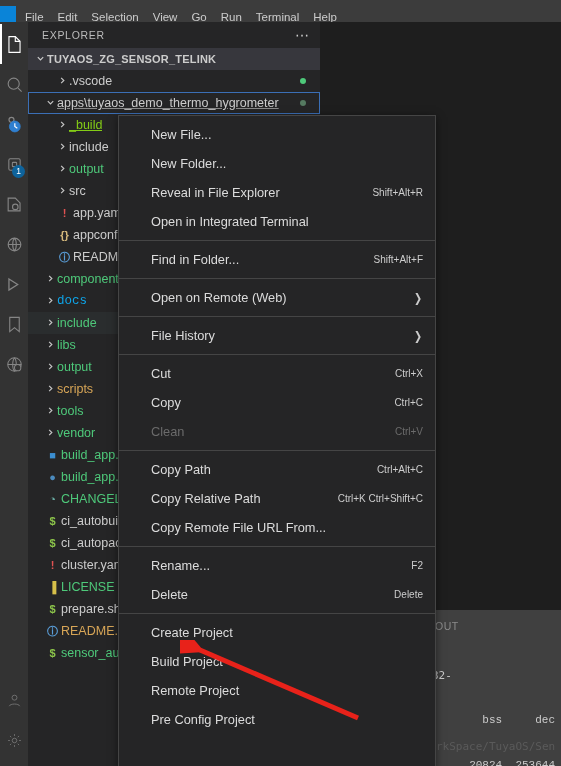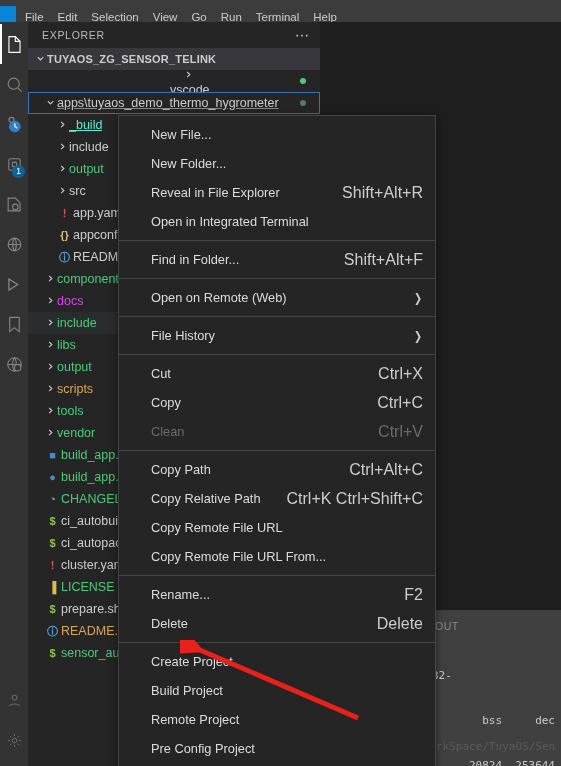--- a/index.html
+++ b/index.html
@@ -283,7 +283,7 @@
     </div>
 
     <div id="tree">
-        <div class="treerow" style="padding-left: 28px; flex-direction: column;">
+        <div class="treerow" style="padding-left: 28px;">
           <span class="chev"><svg width="9" height="9" viewBox="0 0 10 10" fill="none" stroke="#c5c5c5" stroke-width="1.3">
               <path d="M3.5 2L6.5 5 3.5 8"></path>
             </svg></span>

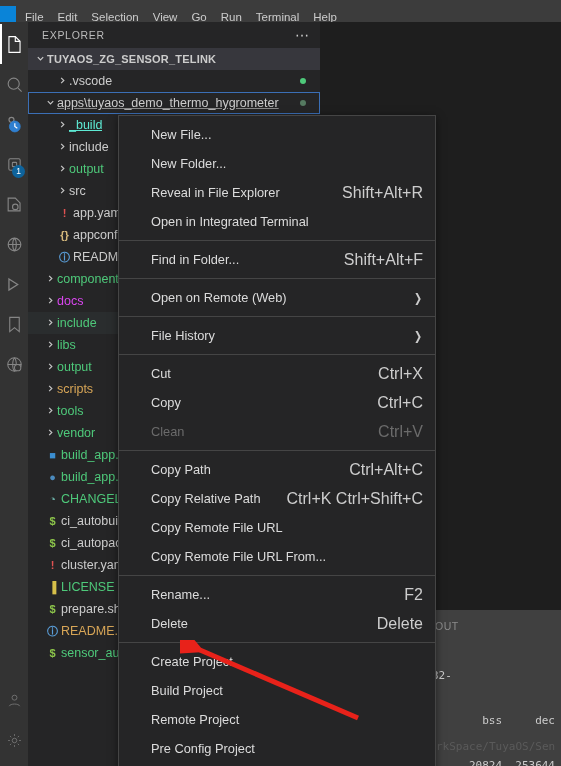--- a/index.html
+++ b/index.html
@@ -301,7 +301,7 @@
           <span class="chev"><svg width="9" height="9" viewBox="0 0 10 10" fill="none" stroke="#c5c5c5" stroke-width="1.3">
               <path d="M3.5 2L6.5 5 3.5 8"></path>
             </svg></span>
-          <span class="lbl" style="color: #5eead4; text-decoration: underline;">_build</span>
+          <span class="lbl" style="color: #84cc16; text-decoration: underline;">_build</span>
         </div>
         <div class="treerow" style="padding-left: 28px;">
           <span class="chev"><svg width="9" height="9" viewBox="0 0 10 10" fill="none" stroke="#c5c5c5" stroke-width="1.3">

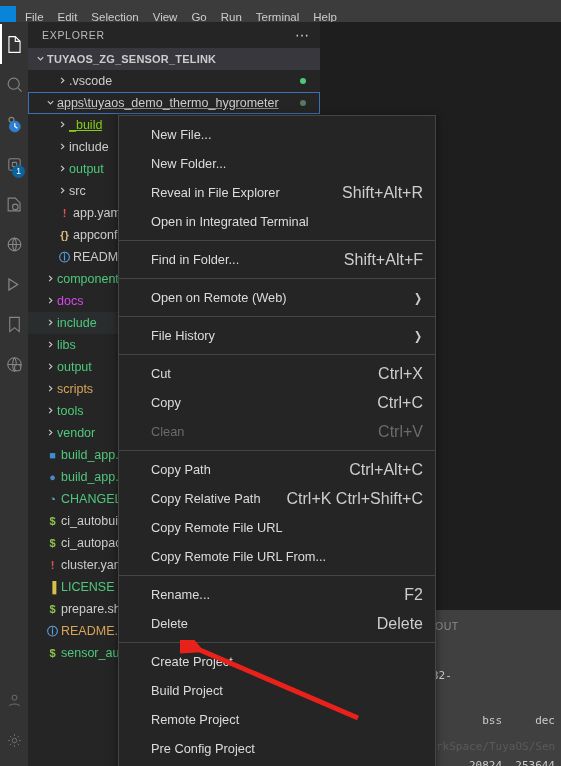--- a/index.html
+++ b/index.html
@@ -133,7 +133,7 @@
     padding:0 12px 0 32px; font-size:12.8px; color:#dcdcdc; white-space:nowrap;
   }
   .ctxitem .key{
-    margin-left:auto; font-size:16px; color:#cdcdcd; padding-left:20px;
+    margin-left:auto; font-size:10px; color:#cdcdcd; padding-left:20px;
   }
   .ctxitem.disabled,.ctxitem.disabled .key{ color:#6b6b6b; }
   .ctxitem .submore{

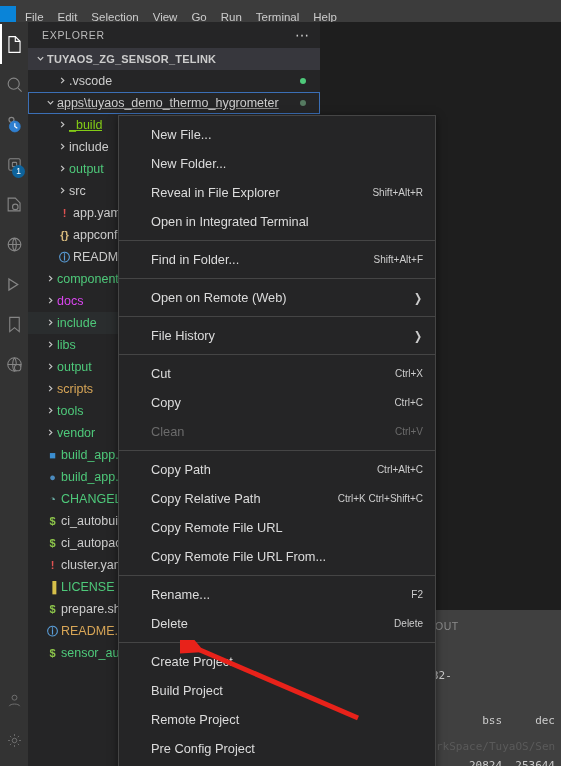--- a/index.html
+++ b/index.html
@@ -343,7 +343,7 @@
           <span class="chev"><svg width="9" height="9" viewBox="0 0 10 10" fill="none" stroke="#c5c5c5" stroke-width="1.3">
               <path d="M3.5 2L6.5 5 3.5 8"></path>
             </svg></span>
-          <span class="lbl" style="color: #d946ef;">docs</span>
+          <span class="lbl" style="color: #0ea5e9; font-family: Liberation Mono, monospace;">docs</span>
         </div>
         <div class="treerow hl" style="padding-left: 16px;">
           <span class="chev"><svg width="9" height="9" viewBox="0 0 10 10" fill="none" stroke="#c5c5c5" stroke-width="1.3">

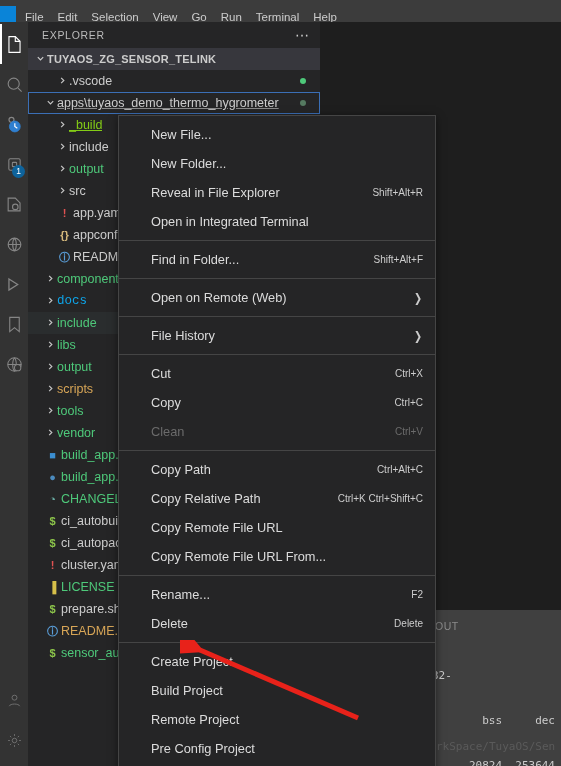--- a/index.html
+++ b/index.html
@@ -497,9 +497,6 @@
         <span class="key">Ctrl+K Ctrl+Shift+C</span>
       </div>
       <div class="ctxitem">
-        <span>Copy Remote File URL</span>
-      </div>
-      <div class="ctxitem">
         <span>Copy Remote File URL From...</span>
       </div>
       <div class="ctxsep"></div>

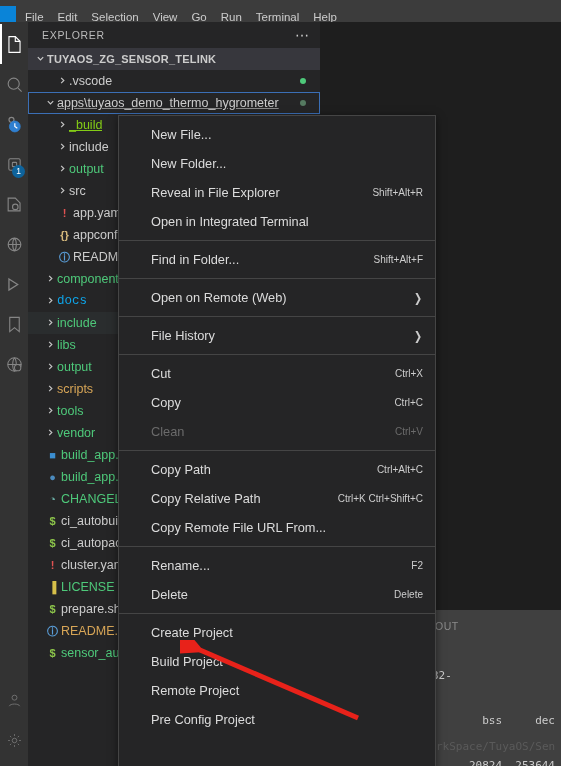--- a/index.html
+++ b/index.html
@@ -111,7 +111,7 @@
     padding:2px 0 0 6px; font-family:"DejaVu Sans Mono", monospace;
     font-size:11px; line-height:15px; color:#cccccc; white-space:pre;
   }
-  .term .r{ text-align:right; padding-right:6px; }
+  .term .r{ text-align:right; padding-right:6px;font-family:Liberation Mono, monospace; }
   .term2{
     position:absolute; left:330px; top:704px; width:231px;
     font-family:"DejaVu Sans Mono", monospace; font-size:11px; line-height:17px;

